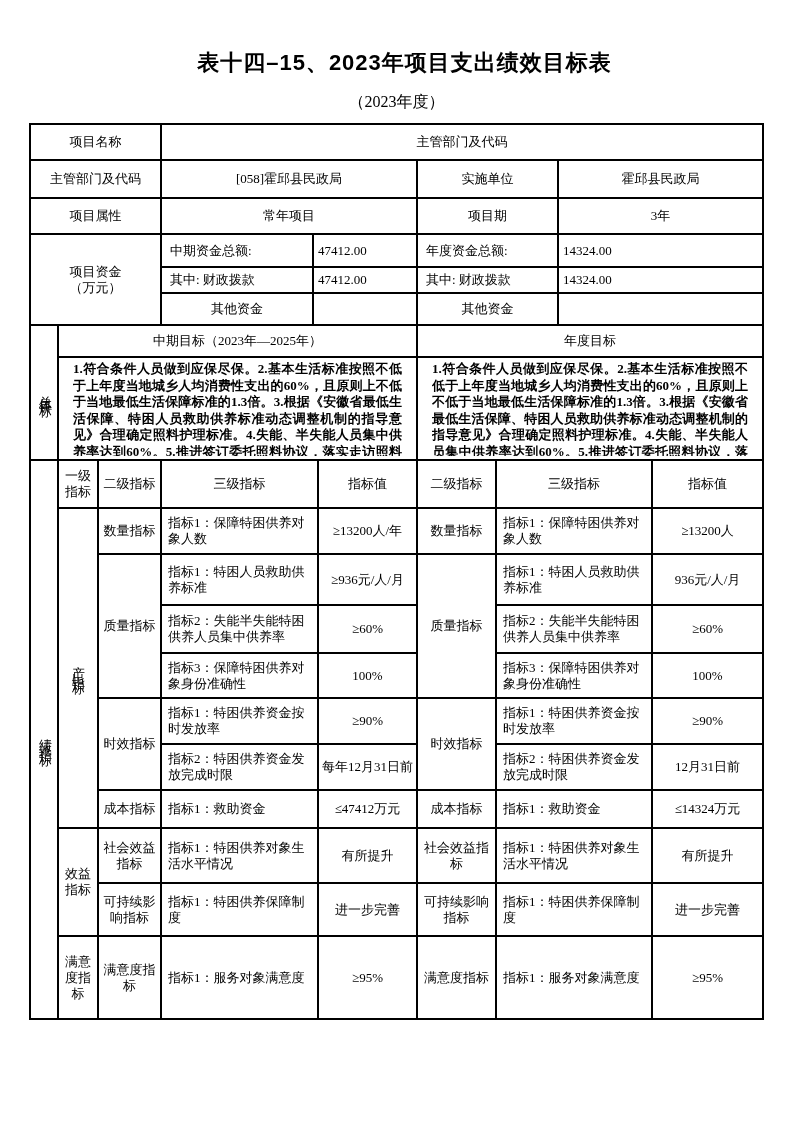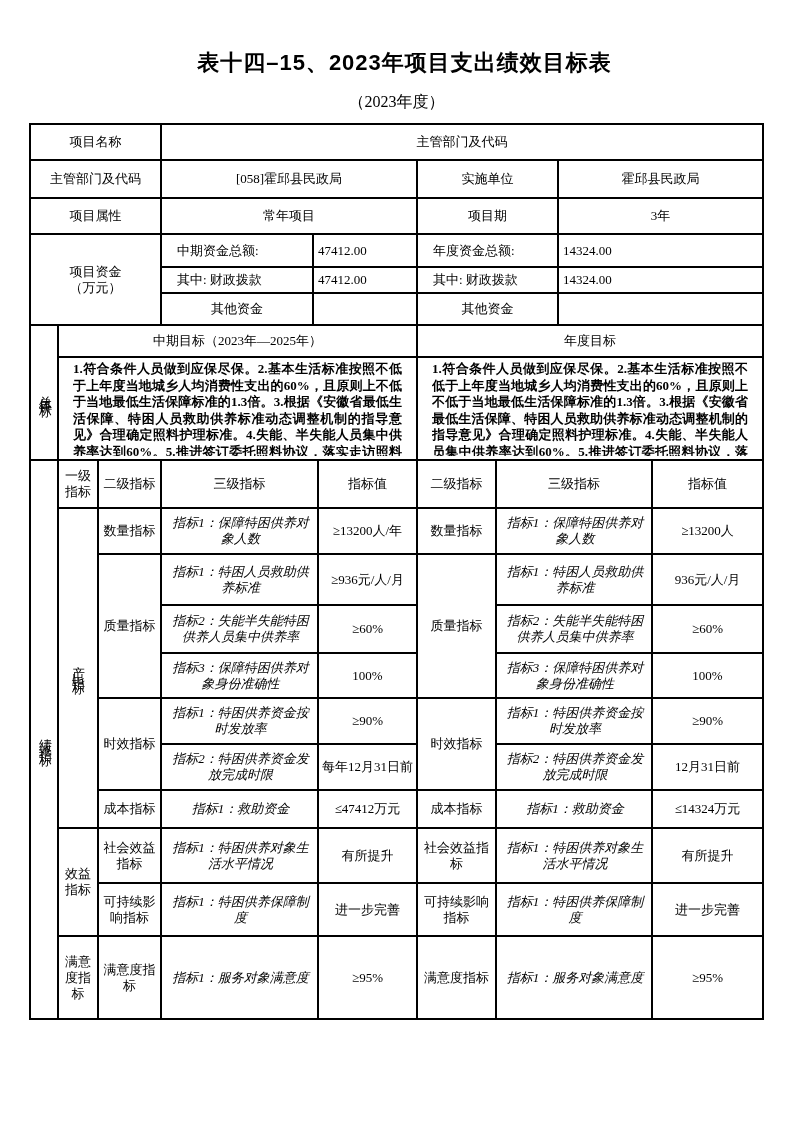--- a/index.html
+++ b/index.html
@@ -23,7 +23,7 @@
     padding:2px 4px;text-align:center;vertical-align:middle;overflow:hidden;
     word-break:break-all;
   }
-  td.lft{text-align:left;padding-left:15px;}
+  td.lft{text-align:left;padding-left:8px;}
   td.rgt{text-align:left;padding-right:8px;}
   td.l3{text-align:center;padding-left:6px;padding-right:4px;font-style:italic;}
   .pre{white-space:pre-line;}

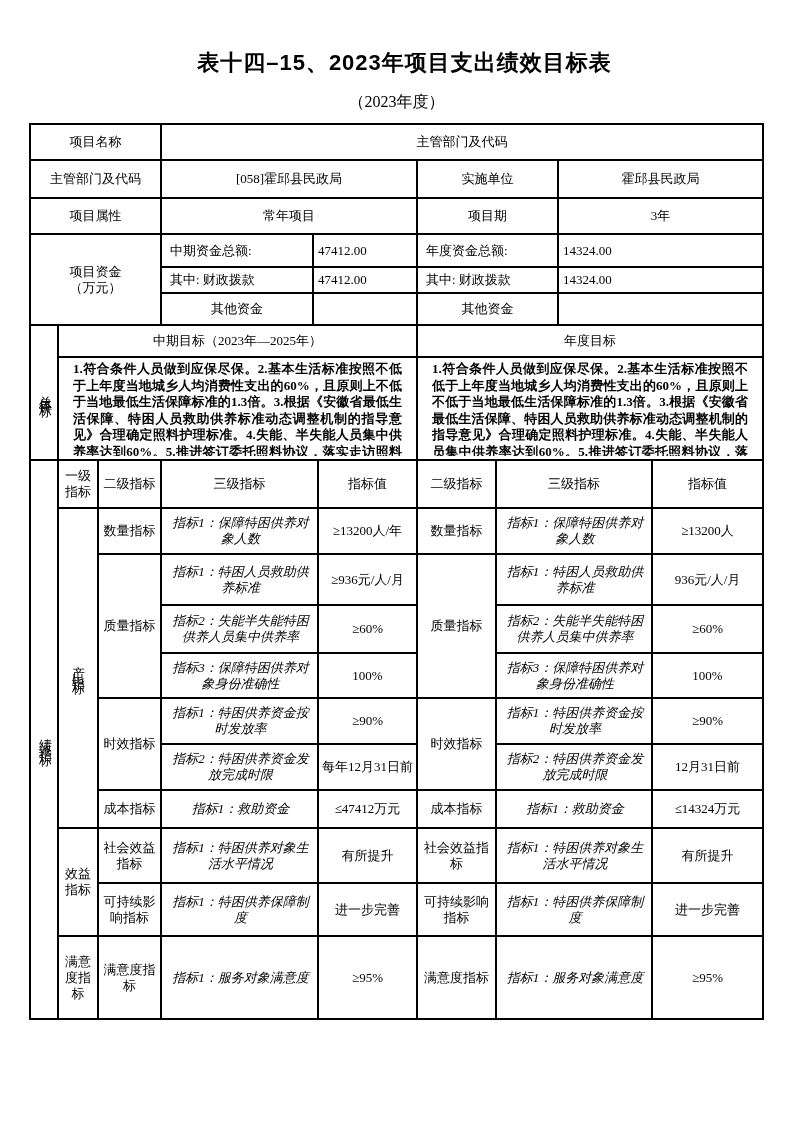--- a/index.html
+++ b/index.html
@@ -25,7 +25,7 @@
   }
   td.lft{text-align:left;padding-left:8px;}
   td.rgt{text-align:left;padding-right:8px;}
-  td.l3{text-align:center;padding-left:6px;padding-right:4px;font-style:italic;}
+  td.l3{text-align:left;padding-left:6px;padding-right:4px;}
   .pre{white-space:pre-line;}
   .vert{
     display:inline-block;writing-mode:vertical-rl;text-orientation:upright;

